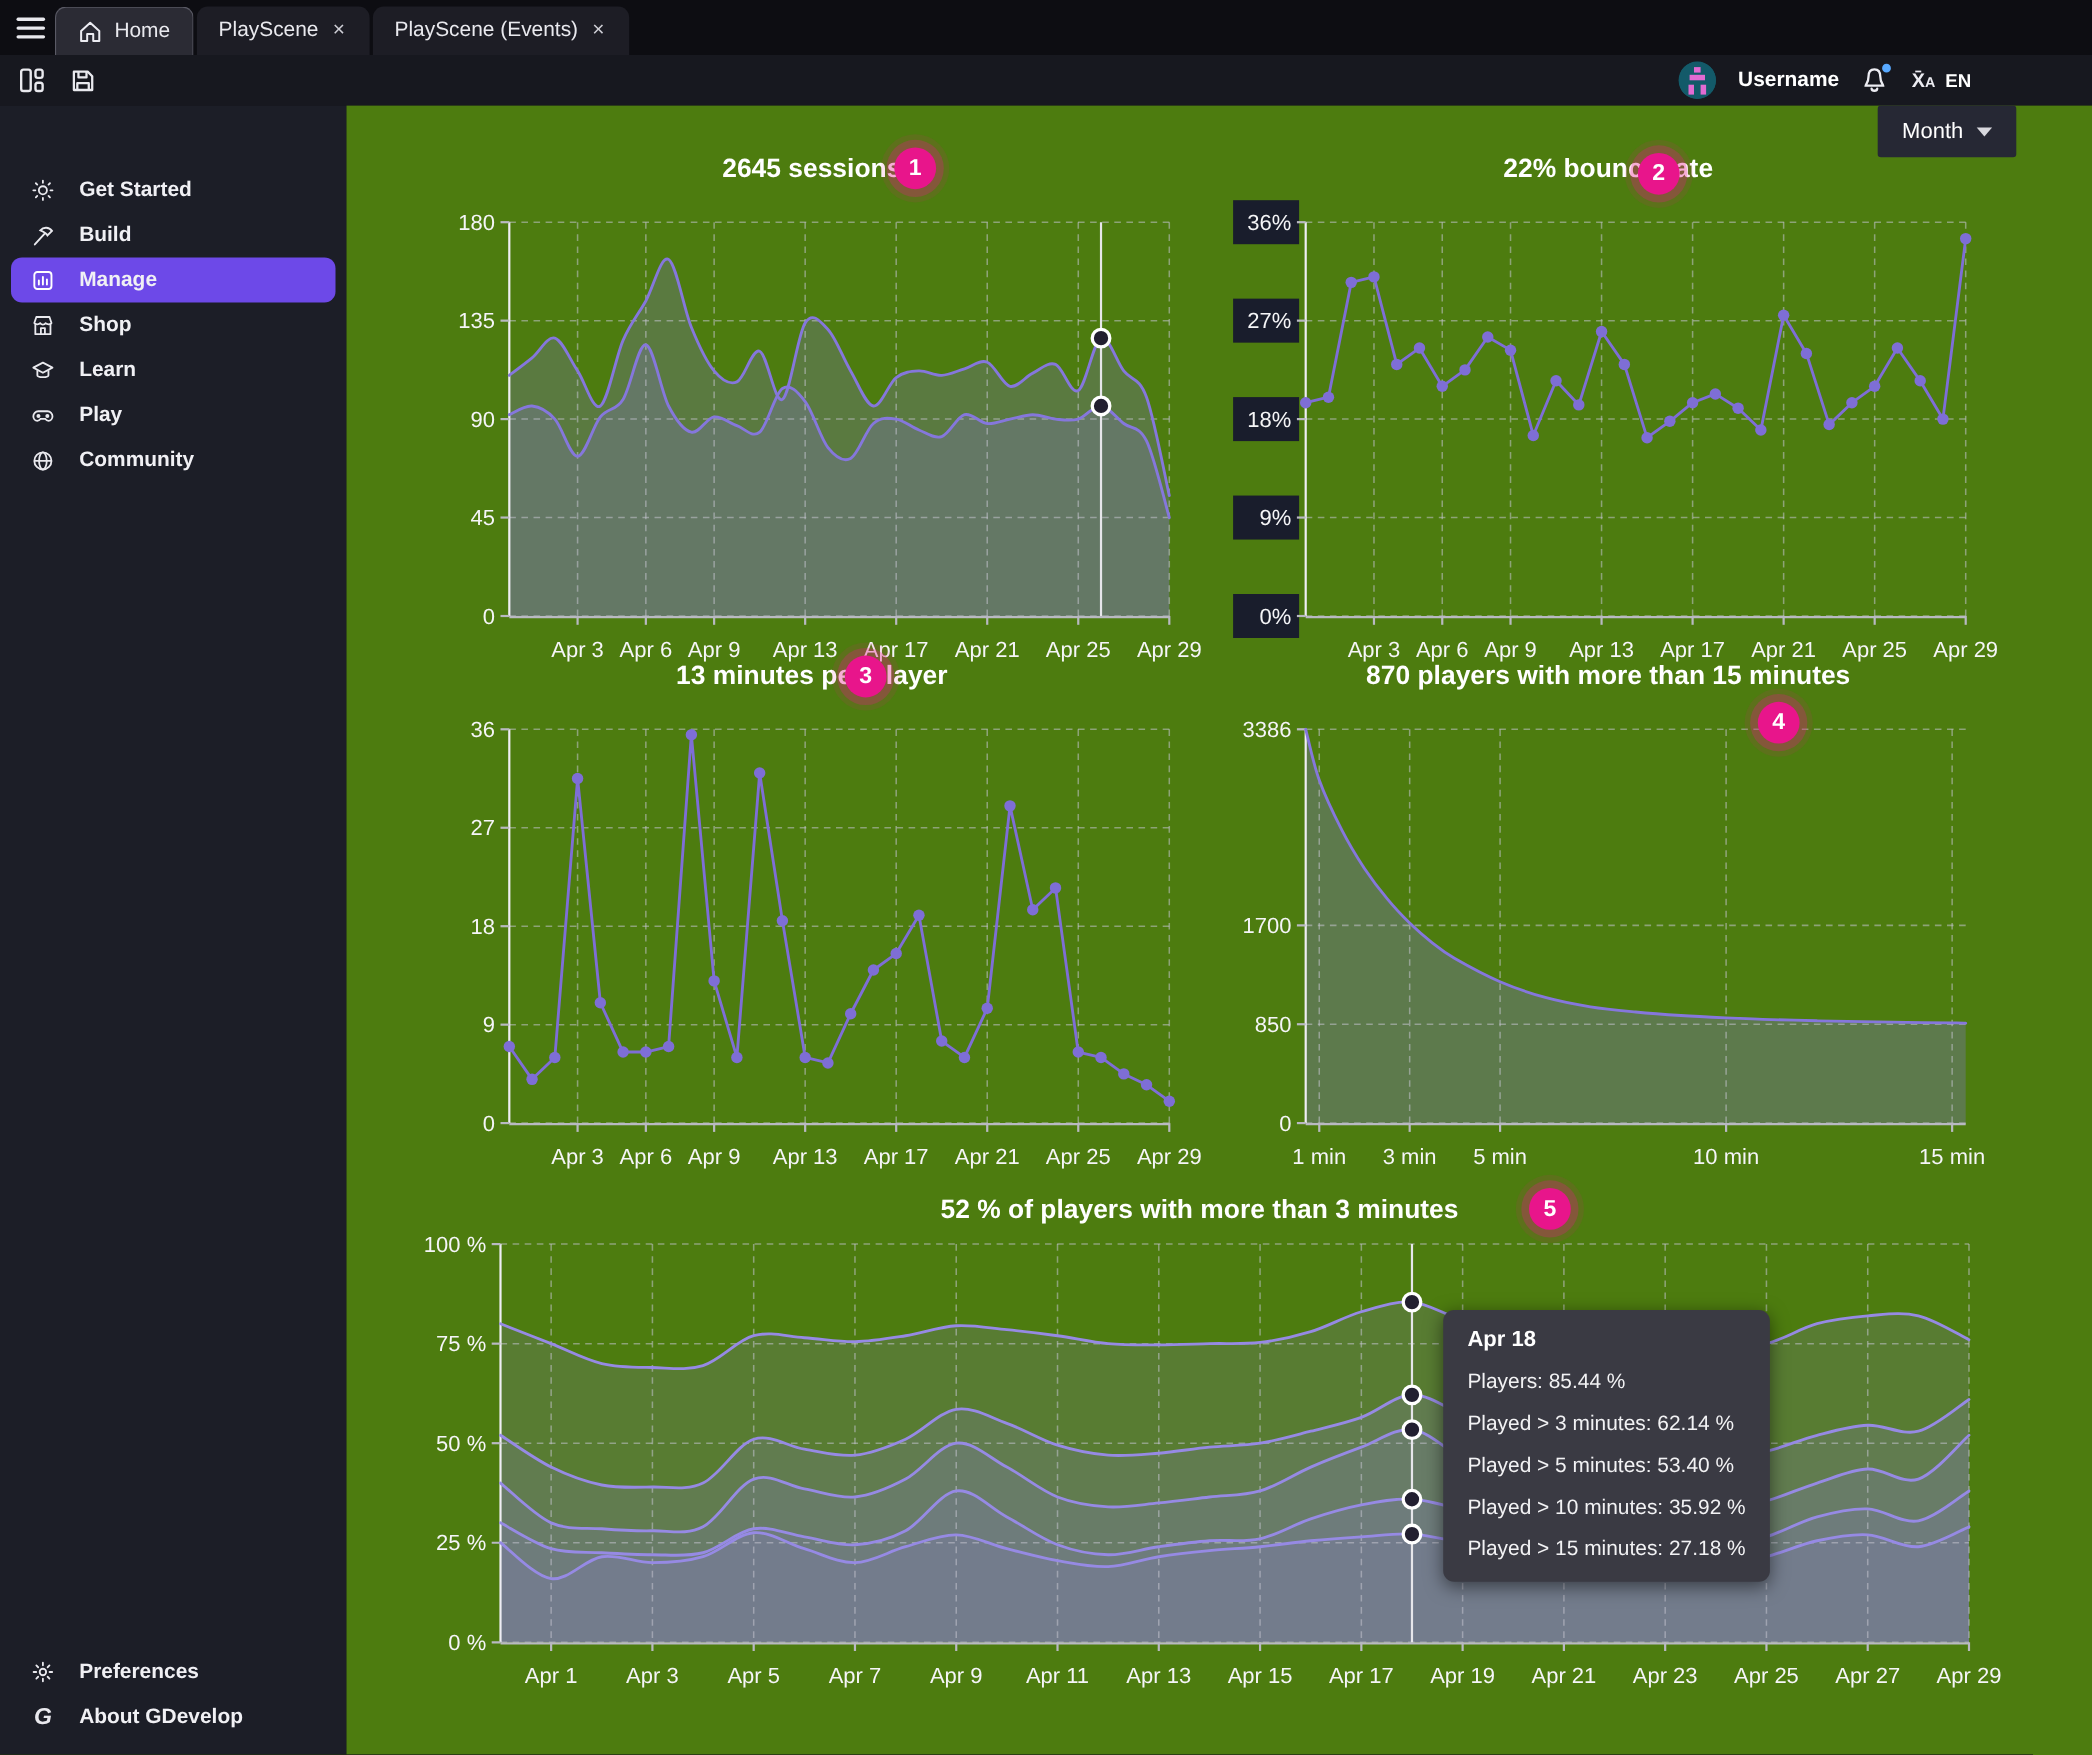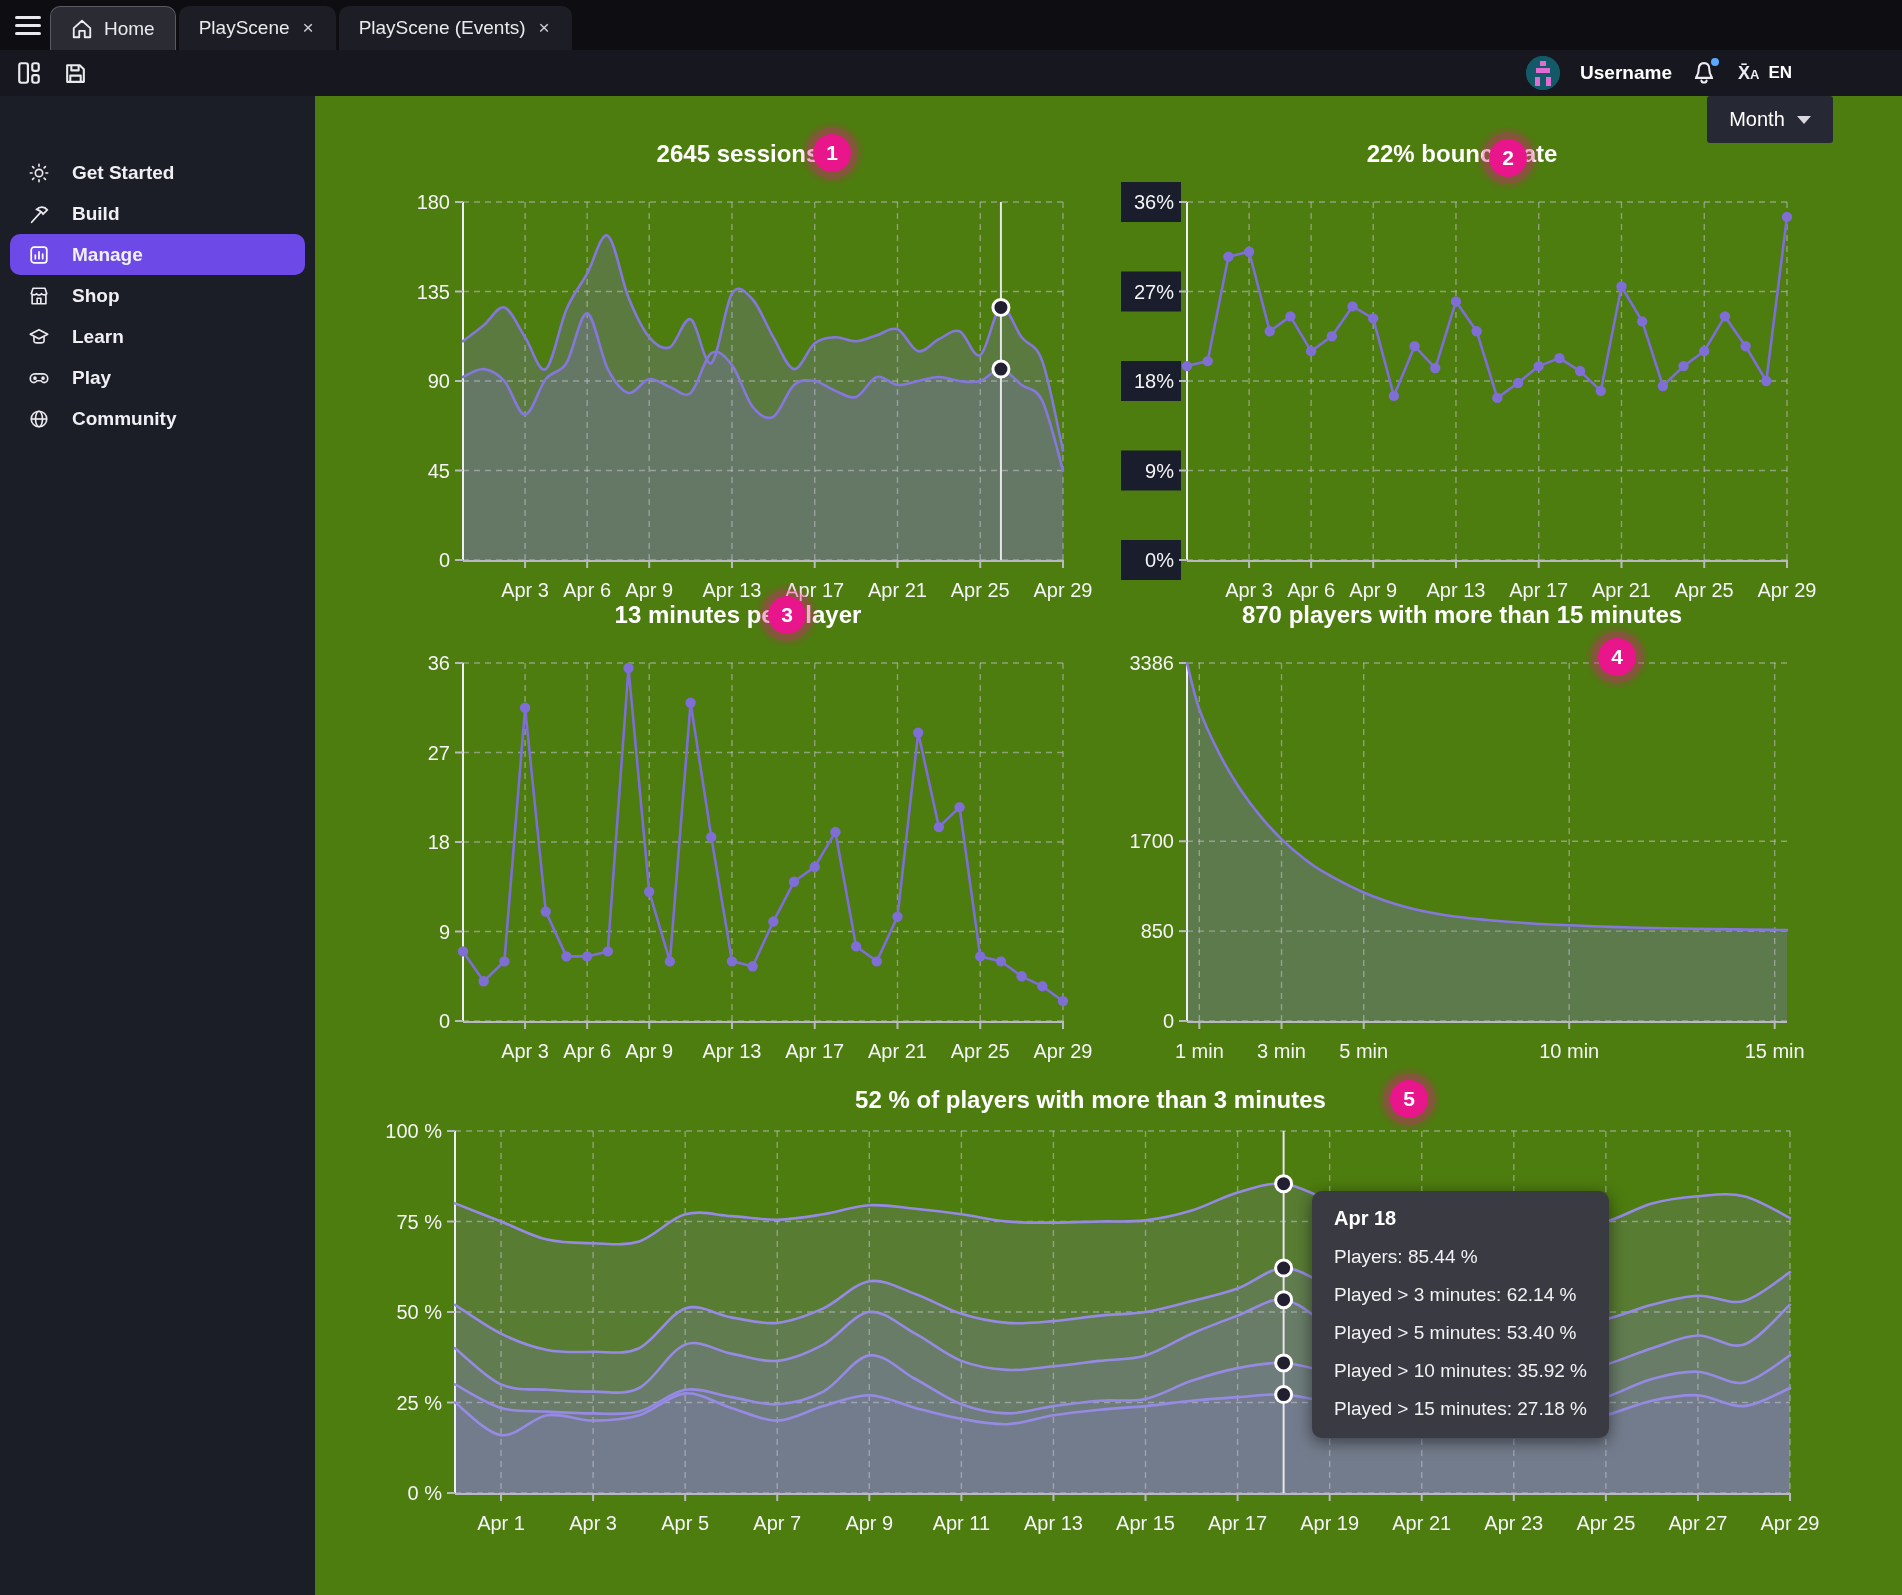--- a/index.html
+++ b/index.html
@@ -29,7 +29,7 @@
   .bell-wrap { position:relative; width:30px; height:30px; cursor:pointer; background:none; border:none; }
   .bell-dot { position:absolute; right:-1px; top:-2px; width:12px; height:12px; border-radius:50%;
     background:#58a9ff; border:2px solid #17181f; }
-  .lang-btn { display:flex; align-items:center; gap:9px; background:none; border:none; color:#fff;
+  .lang-btn { display:flex; align-items:flex-end; gap:9px; background:none; border:none; color:#fff;
     cursor:pointer; font-family:inherit; }
   .trans-ic { font-size:18px; font-weight:700; color:#ececf2; }
   .trans-ic .a { font-size:13px; }

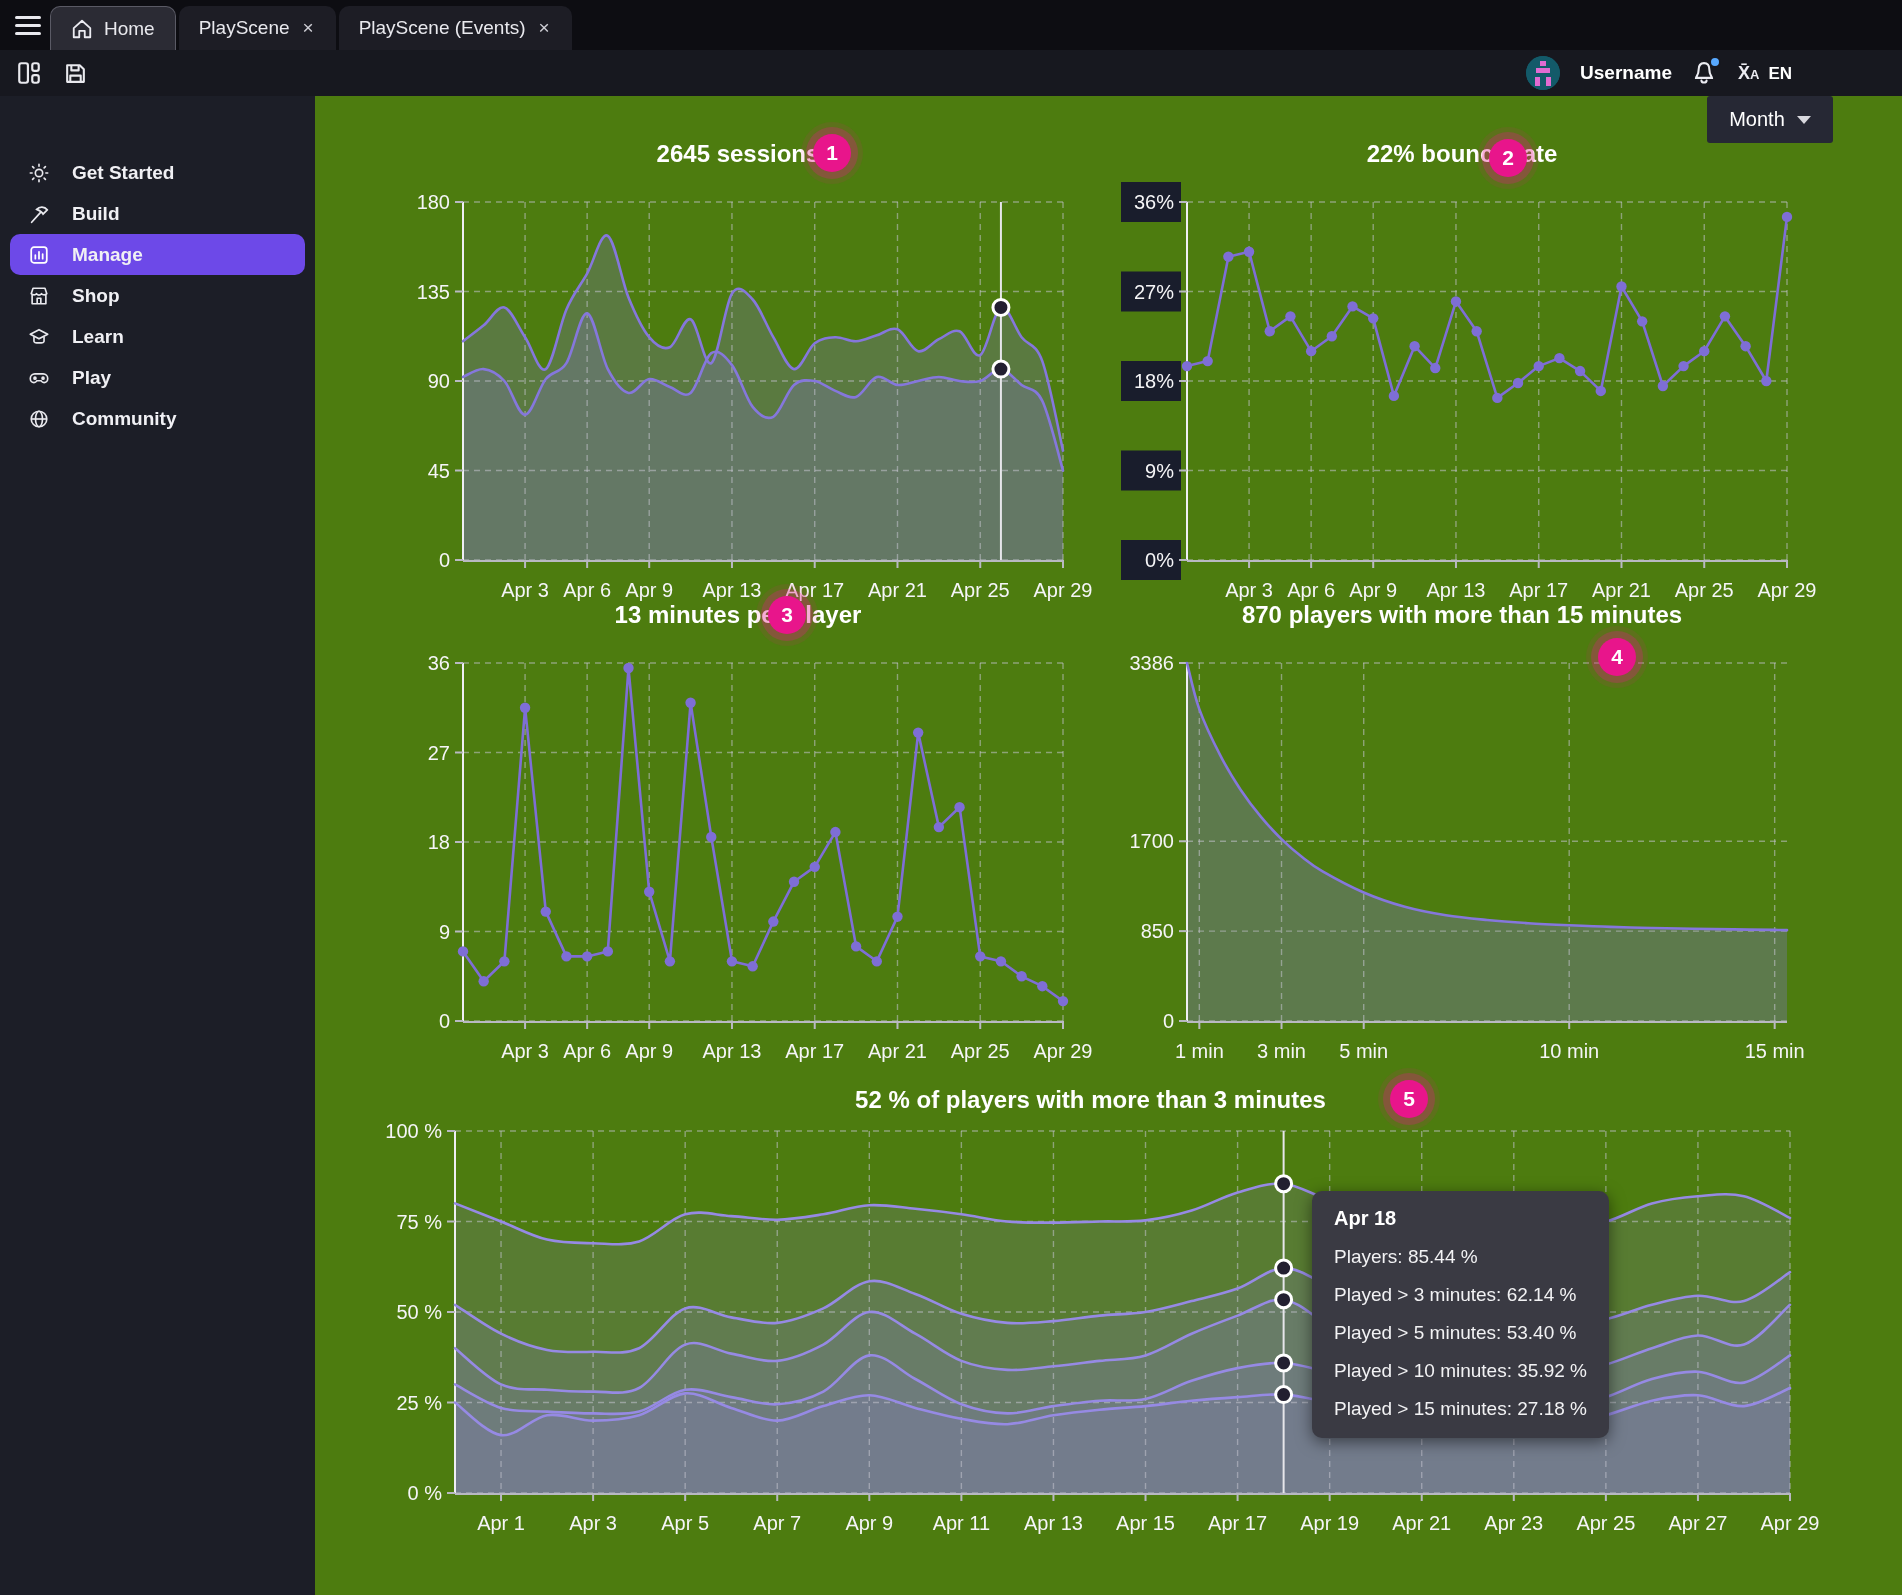--- a/index.html
+++ b/index.html
@@ -210,6 +210,23 @@
             </svg>
         </span>
         <span>Community</span>
+      </div>
+    </div>
+    <div class="side-footer">
+      <div class="nav-item">
+        <span class="ic">
+          <svg width="22" height="22" viewBox="0 0 24 24" fill="none" stroke="#e9e9ee" stroke-width="1.8" stroke-linecap="round">
+              <circle cx="12" cy="12" r="3.2"></circle>
+              <path d="M12 2.8v2.6M12 18.6v2.6M2.8 12h2.6M18.6 12h2.6M5.5 5.5l1.8 1.8M16.7 16.7l1.8 1.8M18.5 5.5l-1.8 1.8M7.3 16.7l-1.8 1.8"></path>
+            </svg>
+        </span>
+        <span>Preferences</span>
+      </div>
+      <div class="nav-item">
+        <span class="ic">
+            <span class="gd-logo">G</span>
+          </span>
+        <span>About GDevelop</span>
       </div>
     </div>
   </nav>

